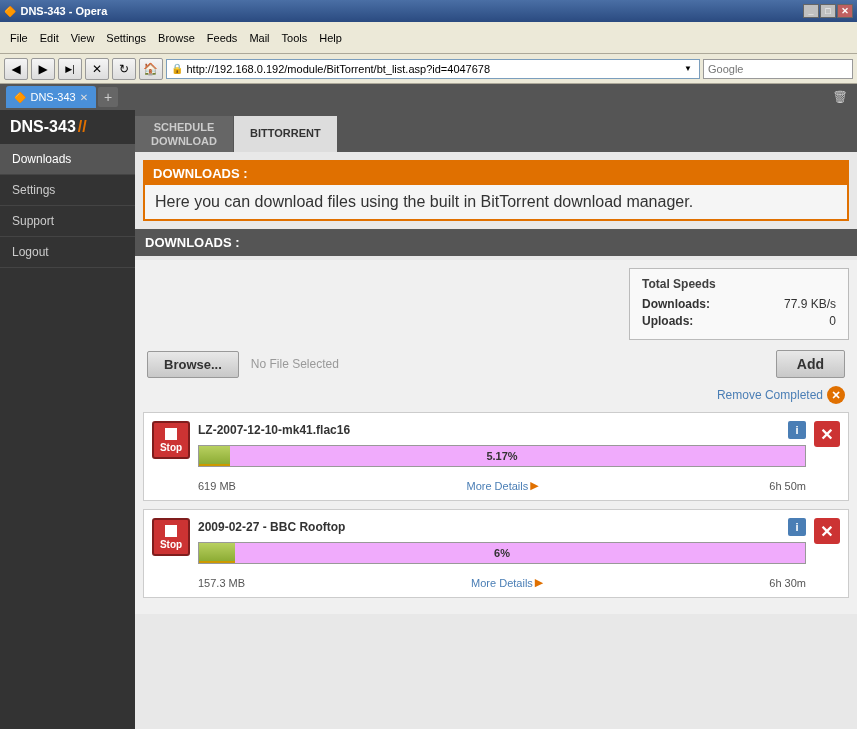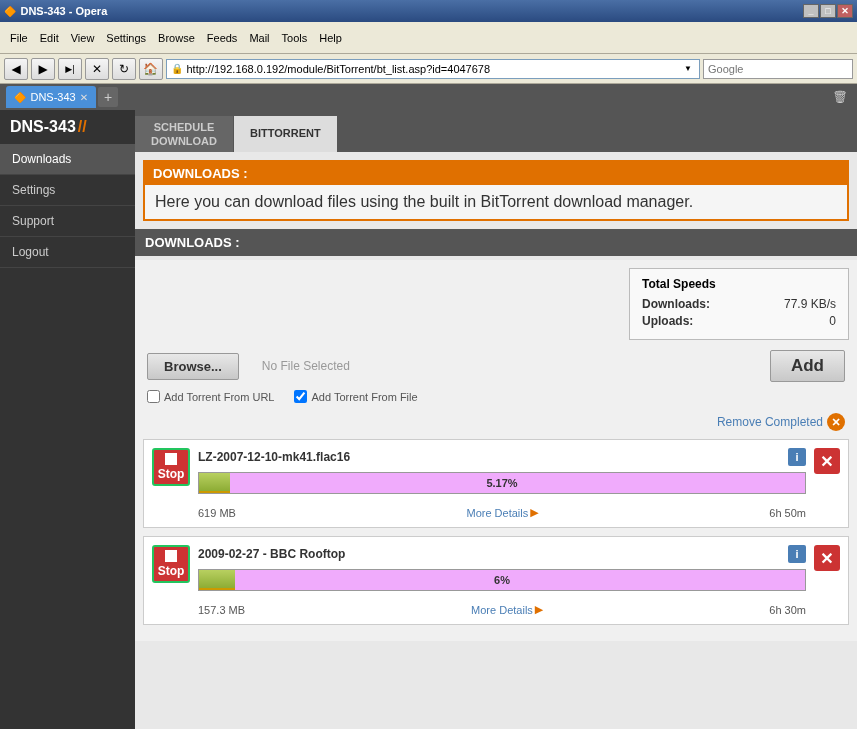--- a/index.html
+++ b/index.html
@@ -248,7 +248,7 @@
       font-weight: bold;
       font-size: 12px;
       margin-bottom: 6px;
-      color: #000000;
+      color: #404040;
     }
     .speed-row {
       display: flex;

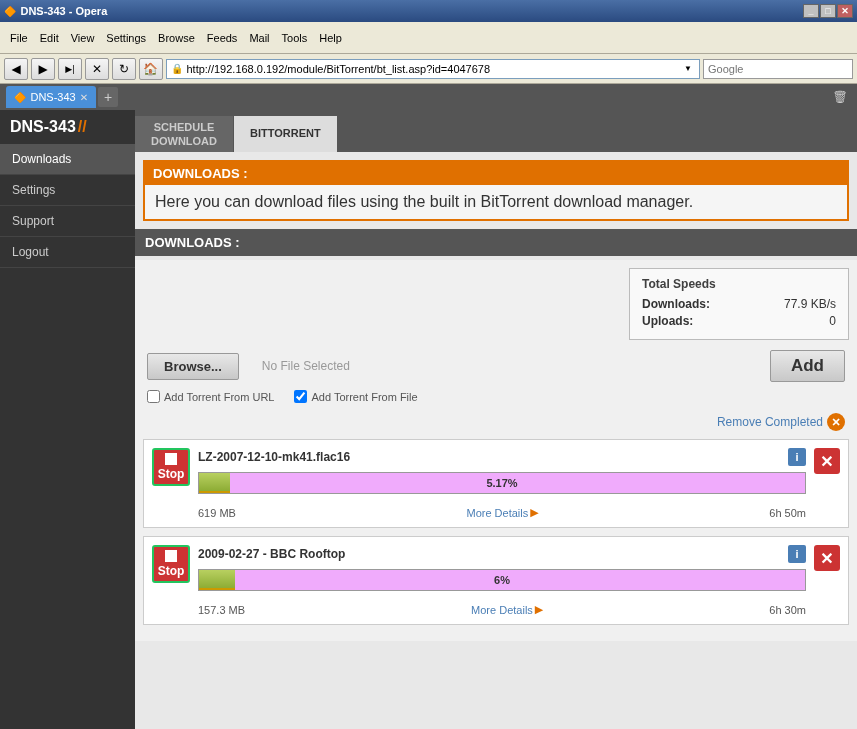--- a/index.html
+++ b/index.html
@@ -263,7 +263,7 @@
     .browse-area {
       display: flex;
       align-items: center;
-      gap: 23px;
+      gap: 12px;
       margin-bottom: 8px;
       padding: 0 4px;
     }

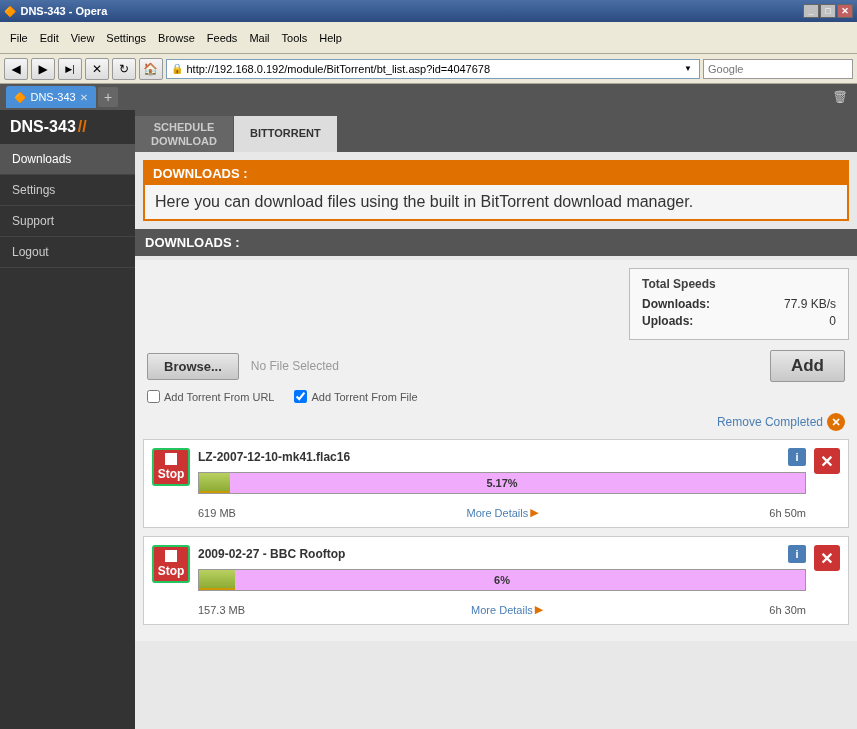--- a/index.html
+++ b/index.html
@@ -287,7 +287,7 @@
       border: 1px solid #999;
       border-radius: 2px;
       padding: 5px 20px;
-      font-size: 17px;
+      font-size: 14px;
       font-weight: bold;
       cursor: pointer;
       color: #333;

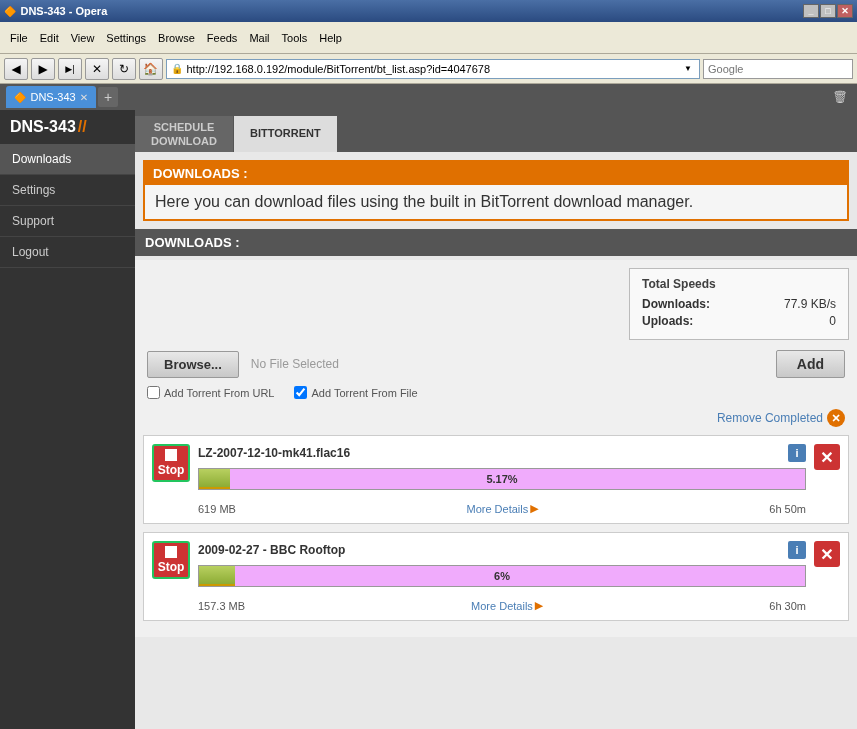--- a/index.html
+++ b/index.html
@@ -558,16 +558,6 @@
           <button class="add-btn">Add</button>
         </div>
 
-        <div class="checkbox-row">
-          <label class="checkbox-label">
-            <input type="checkbox" style="">
-            <span>Add Torrent From URL</span>
-          </label>
-          <label class="checkbox-label">
-            <input type="checkbox" checked="" style="">
-            <span>Add Torrent From File</span>
-          </label>
-        </div>
 
         <div class="remove-completed-row">
           <a class="remove-completed-link">Remove Completed</a>

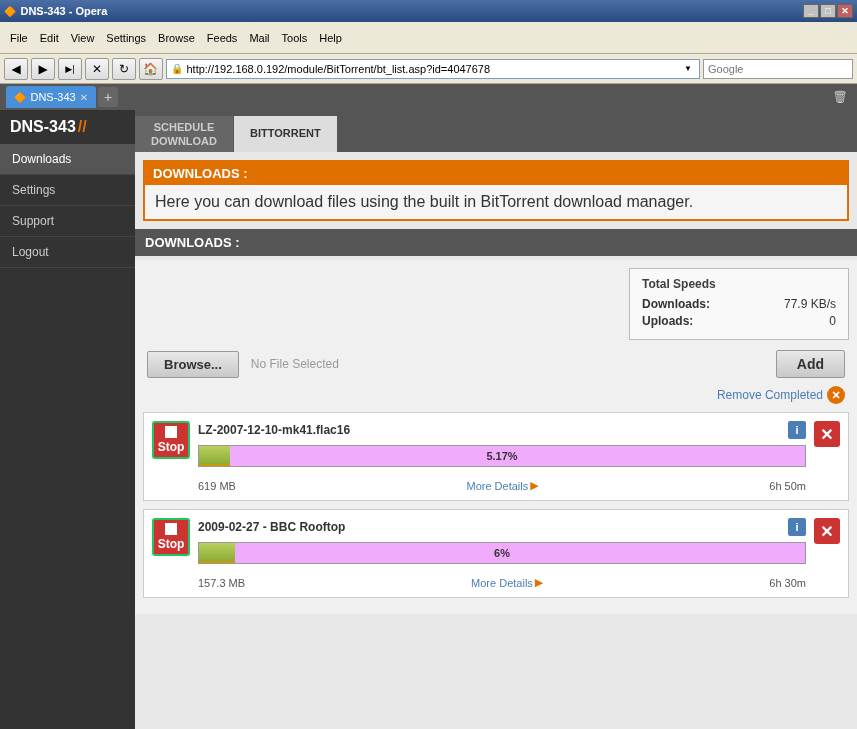--- a/index.html
+++ b/index.html
@@ -347,7 +347,7 @@
     }
     .stop-btn {
       background: #cc3333;
-      border: 2px solid #22c55e;
+      border: 2px solid #7f1d1d;
       border-radius: 3px;
       width: 38px;
       height: 38px;
@@ -357,7 +357,7 @@
       justify-content: center;
       cursor: pointer;
       color: white;
-      font-size: 12px;
+      font-size: 10px;
       font-weight: bold;
       flex-shrink: 0;
     }

